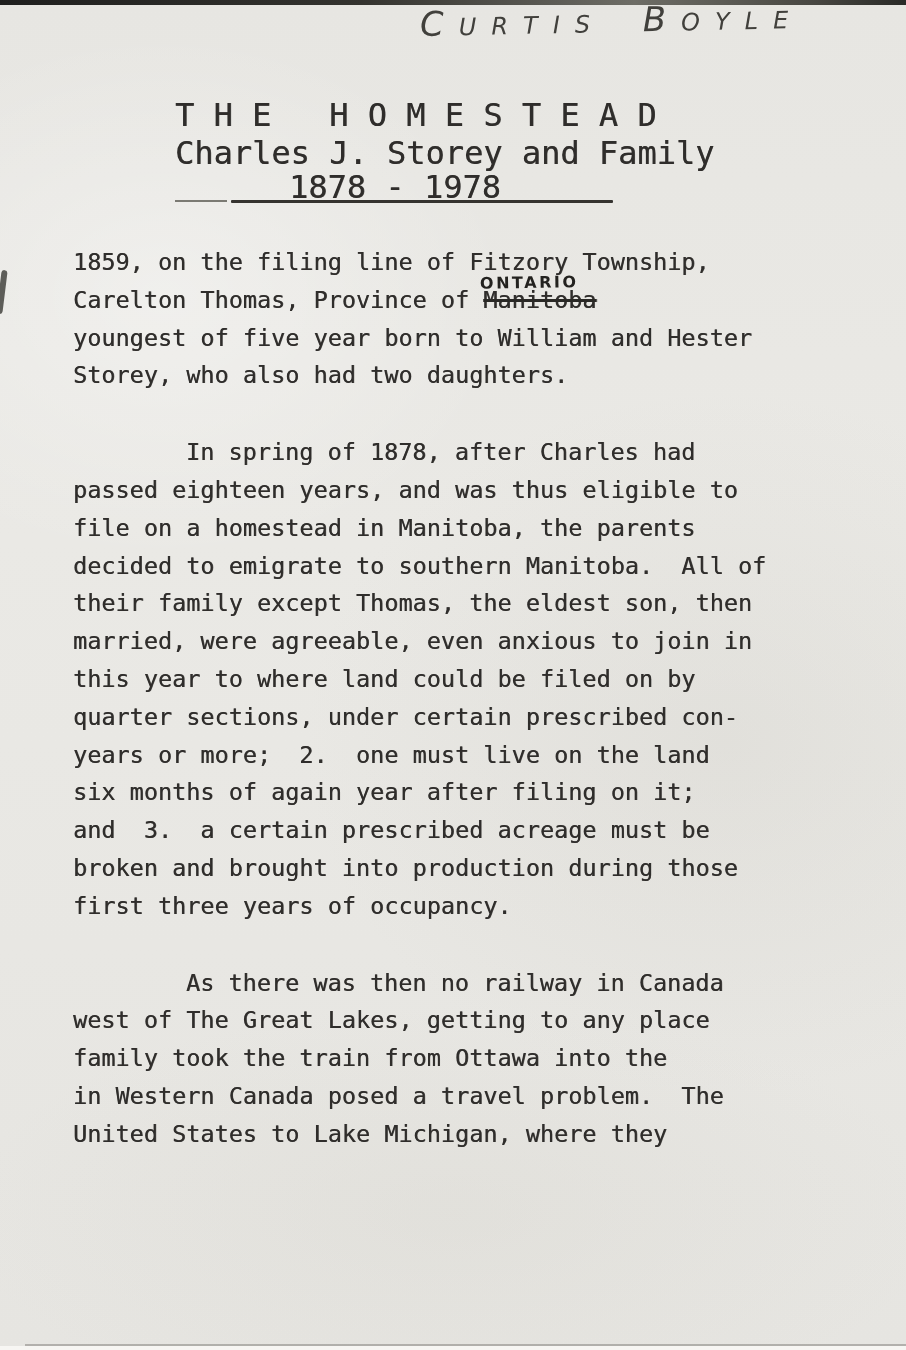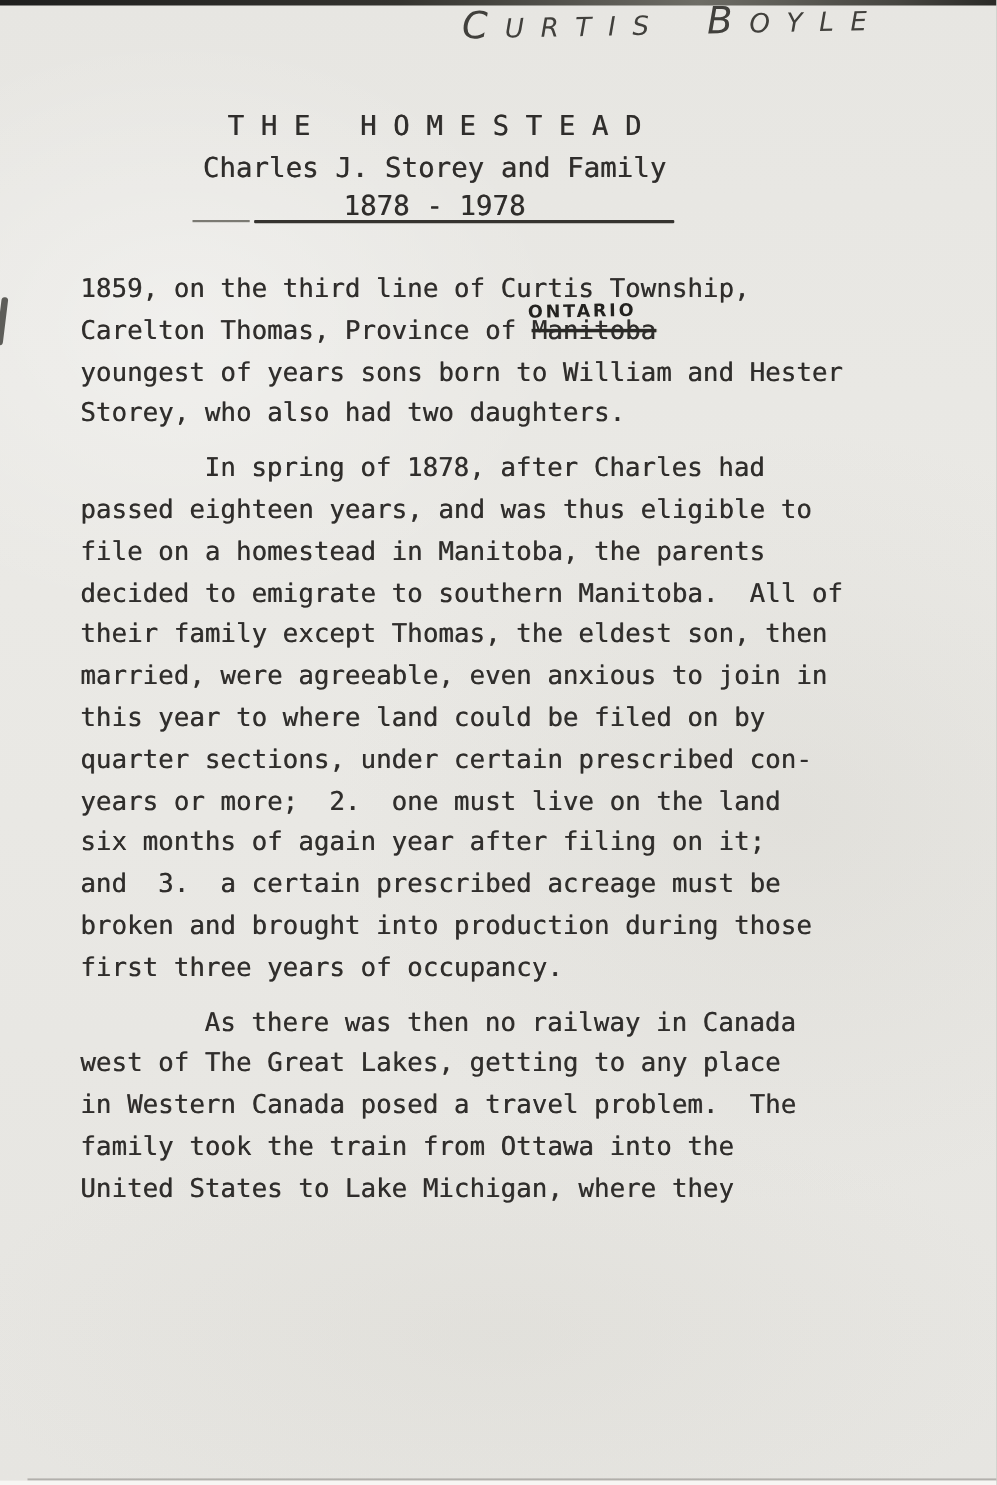--- a/index.html
+++ b/index.html
@@ -51,7 +51,7 @@
   
   .title-block {
     position: absolute; left: 175px; top: 96px; width: 440px;
-    text-align: center; font-size: 25px; line-height: 38px;
+    text-align: center; font-size: 32px; line-height: 38px;
   }
   .title-line { white-space: pre; text-shadow: 0.4px 0 0 rgba(47,45,43,0.75); }
   .title-date { margin-top: -4px; }

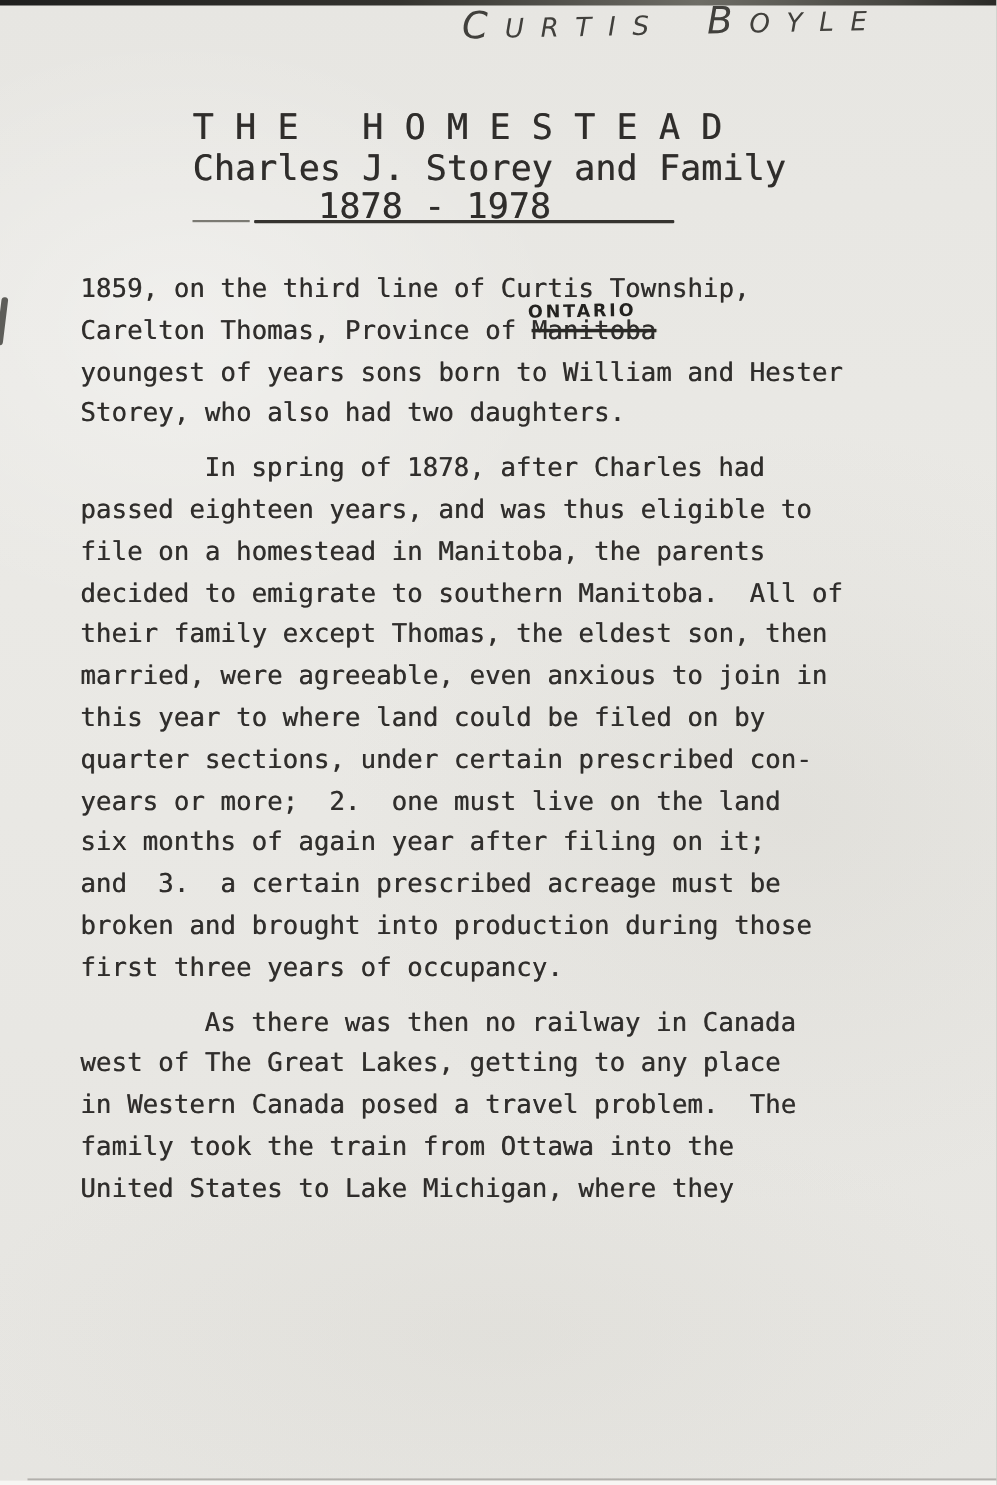--- a/index.html
+++ b/index.html
@@ -104,7 +104,7 @@
   <div class="body-text">
 
     <div class="paragraph">
-      <div class="line">1859, on the third line of Curtis Township,</div>
+      <div class="line">1859, on the filing line of Fitzory Township,</div>
       <div class="line"><span>Carelton Thomas, Province of </span><span class="struck-wrap"><span class="struck-word">Manitoba</span><span class="correction">ONTARIO</span></span></div>
       <div class="line">youngest of years sons born to William and Hester</div>
       <div class="line">Storey, who also had two daughters.</div>

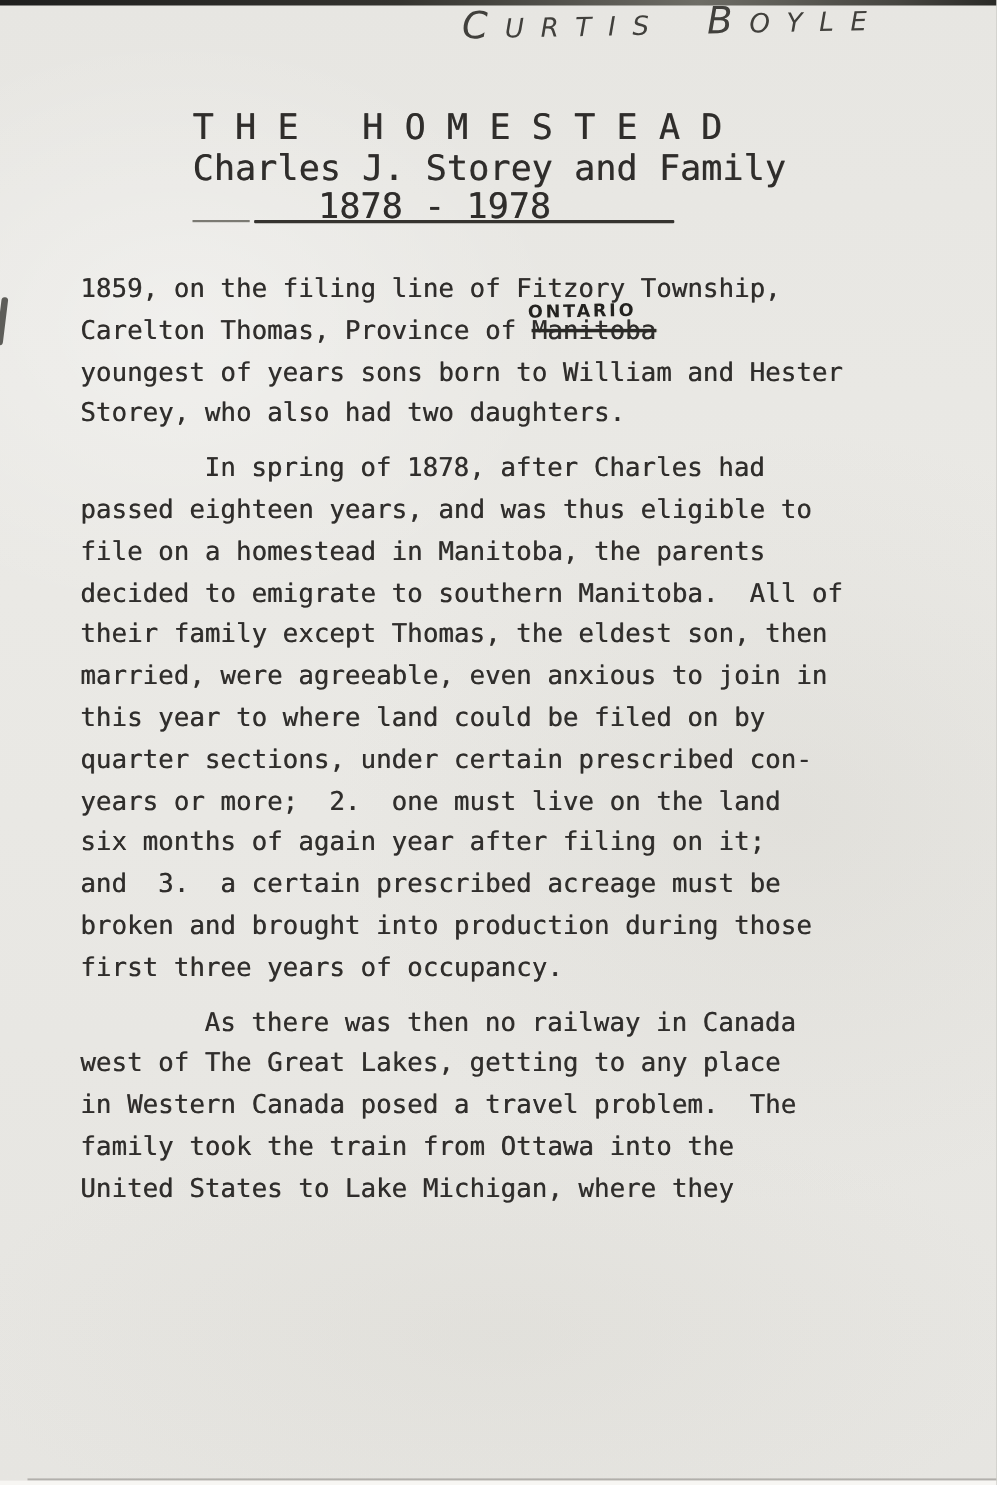--- a/index.html
+++ b/index.html
@@ -106,7 +106,7 @@
     <div class="paragraph">
       <div class="line">1859, on the filing line of Fitzory Township,</div>
       <div class="line"><span>Carelton Thomas, Province of </span><span class="struck-wrap"><span class="struck-word">Manitoba</span><span class="correction">ONTARIO</span></span></div>
-      <div class="line">youngest of years sons born to William and Hester</div>
+      <div class="line">youngest of five year born to William and Hester</div>
       <div class="line">Storey, who also had two daughters.</div>
     </div>
 

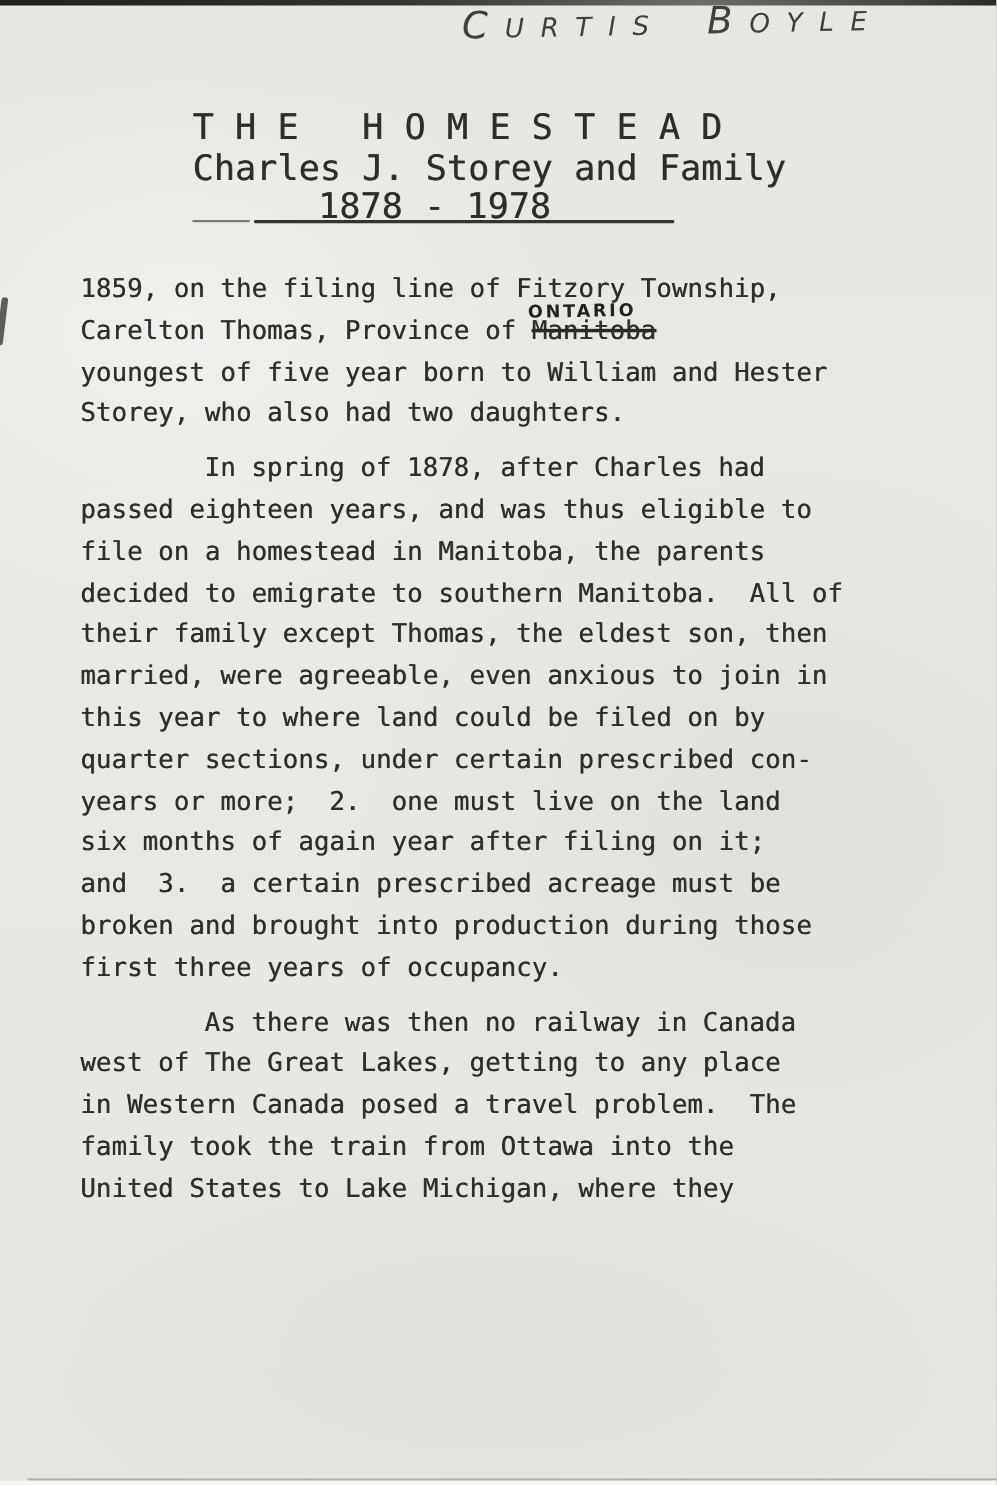--- a/index.html
+++ b/index.html
@@ -69,7 +69,7 @@
     position: absolute; left: 73px; top: 244px; width: 800px;
     font-size: 23.5px; line-height: 37.8px;
   }
-  .paragraph + .paragraph { margin-top: 12px; }
+  .paragraph + .paragraph { margin-top: 39px; }
   .line { white-space: pre; text-shadow: 0.4px 0 0 rgba(47,45,43,0.75); }
   .indent { padding-left: 113px; }
 

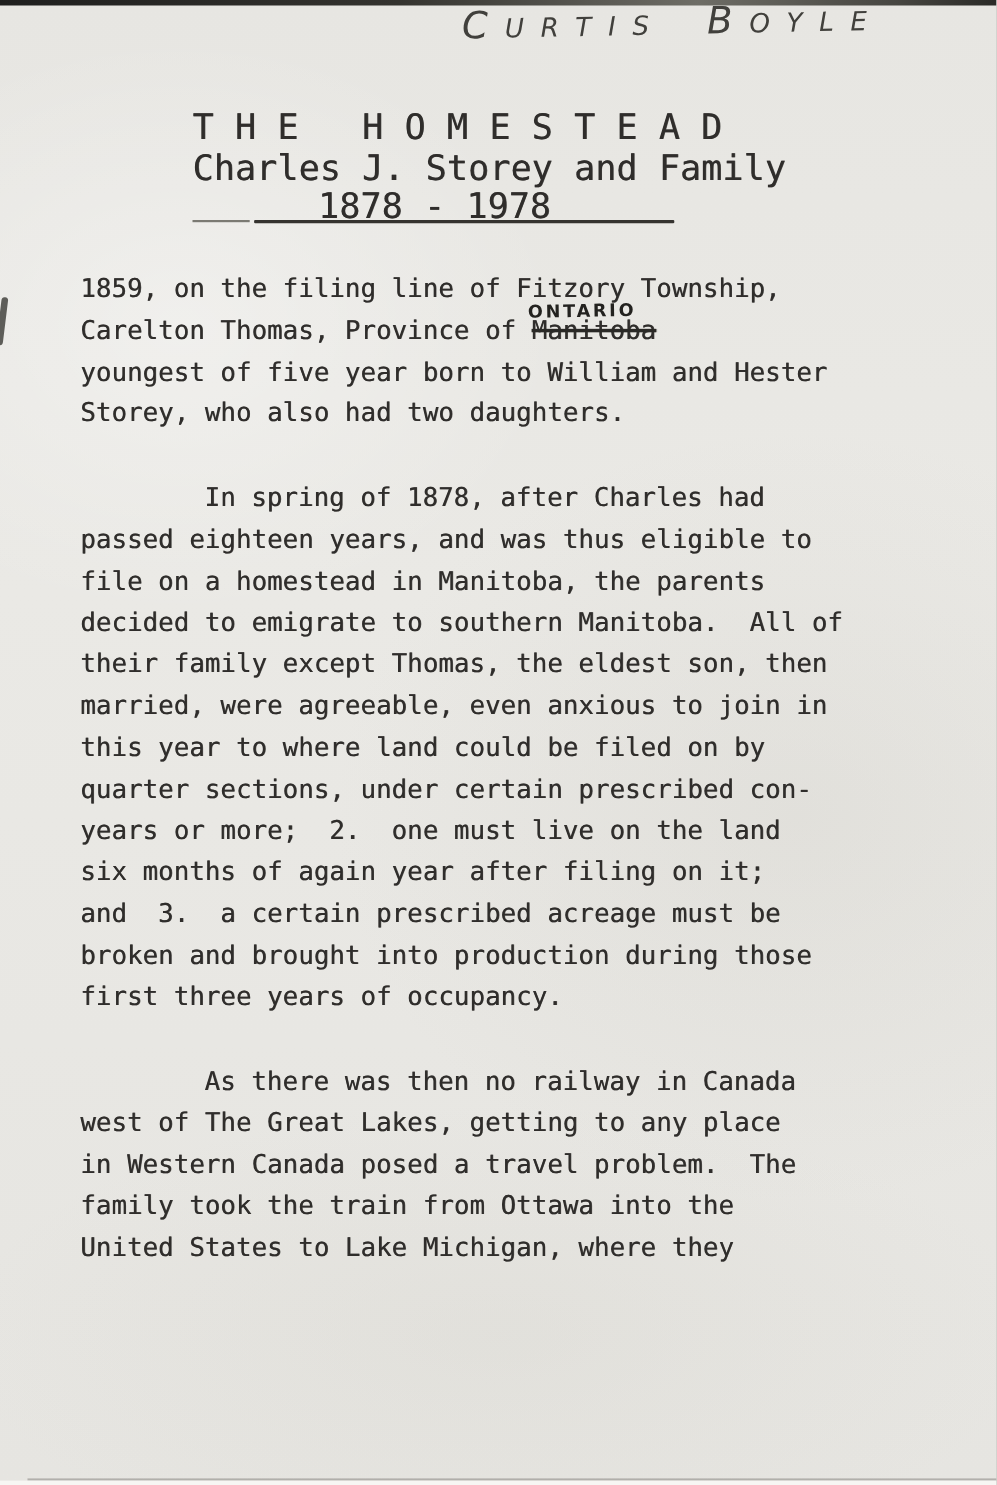--- a/index.html
+++ b/index.html
@@ -129,8 +129,8 @@
     <div class="paragraph">
       <div class="line indent">As there was then no railway in Canada</div>
       <div class="line">west of The Great Lakes, getting to any place</div>
+      <div class="line">family took the train from Ottawa into the</div>
       <div class="line">in Western Canada posed a travel problem.  The</div>
-      <div class="line">family took the train from Ottawa into the</div>
       <div class="line">United States to Lake Michigan, where they</div>
     </div>
 

